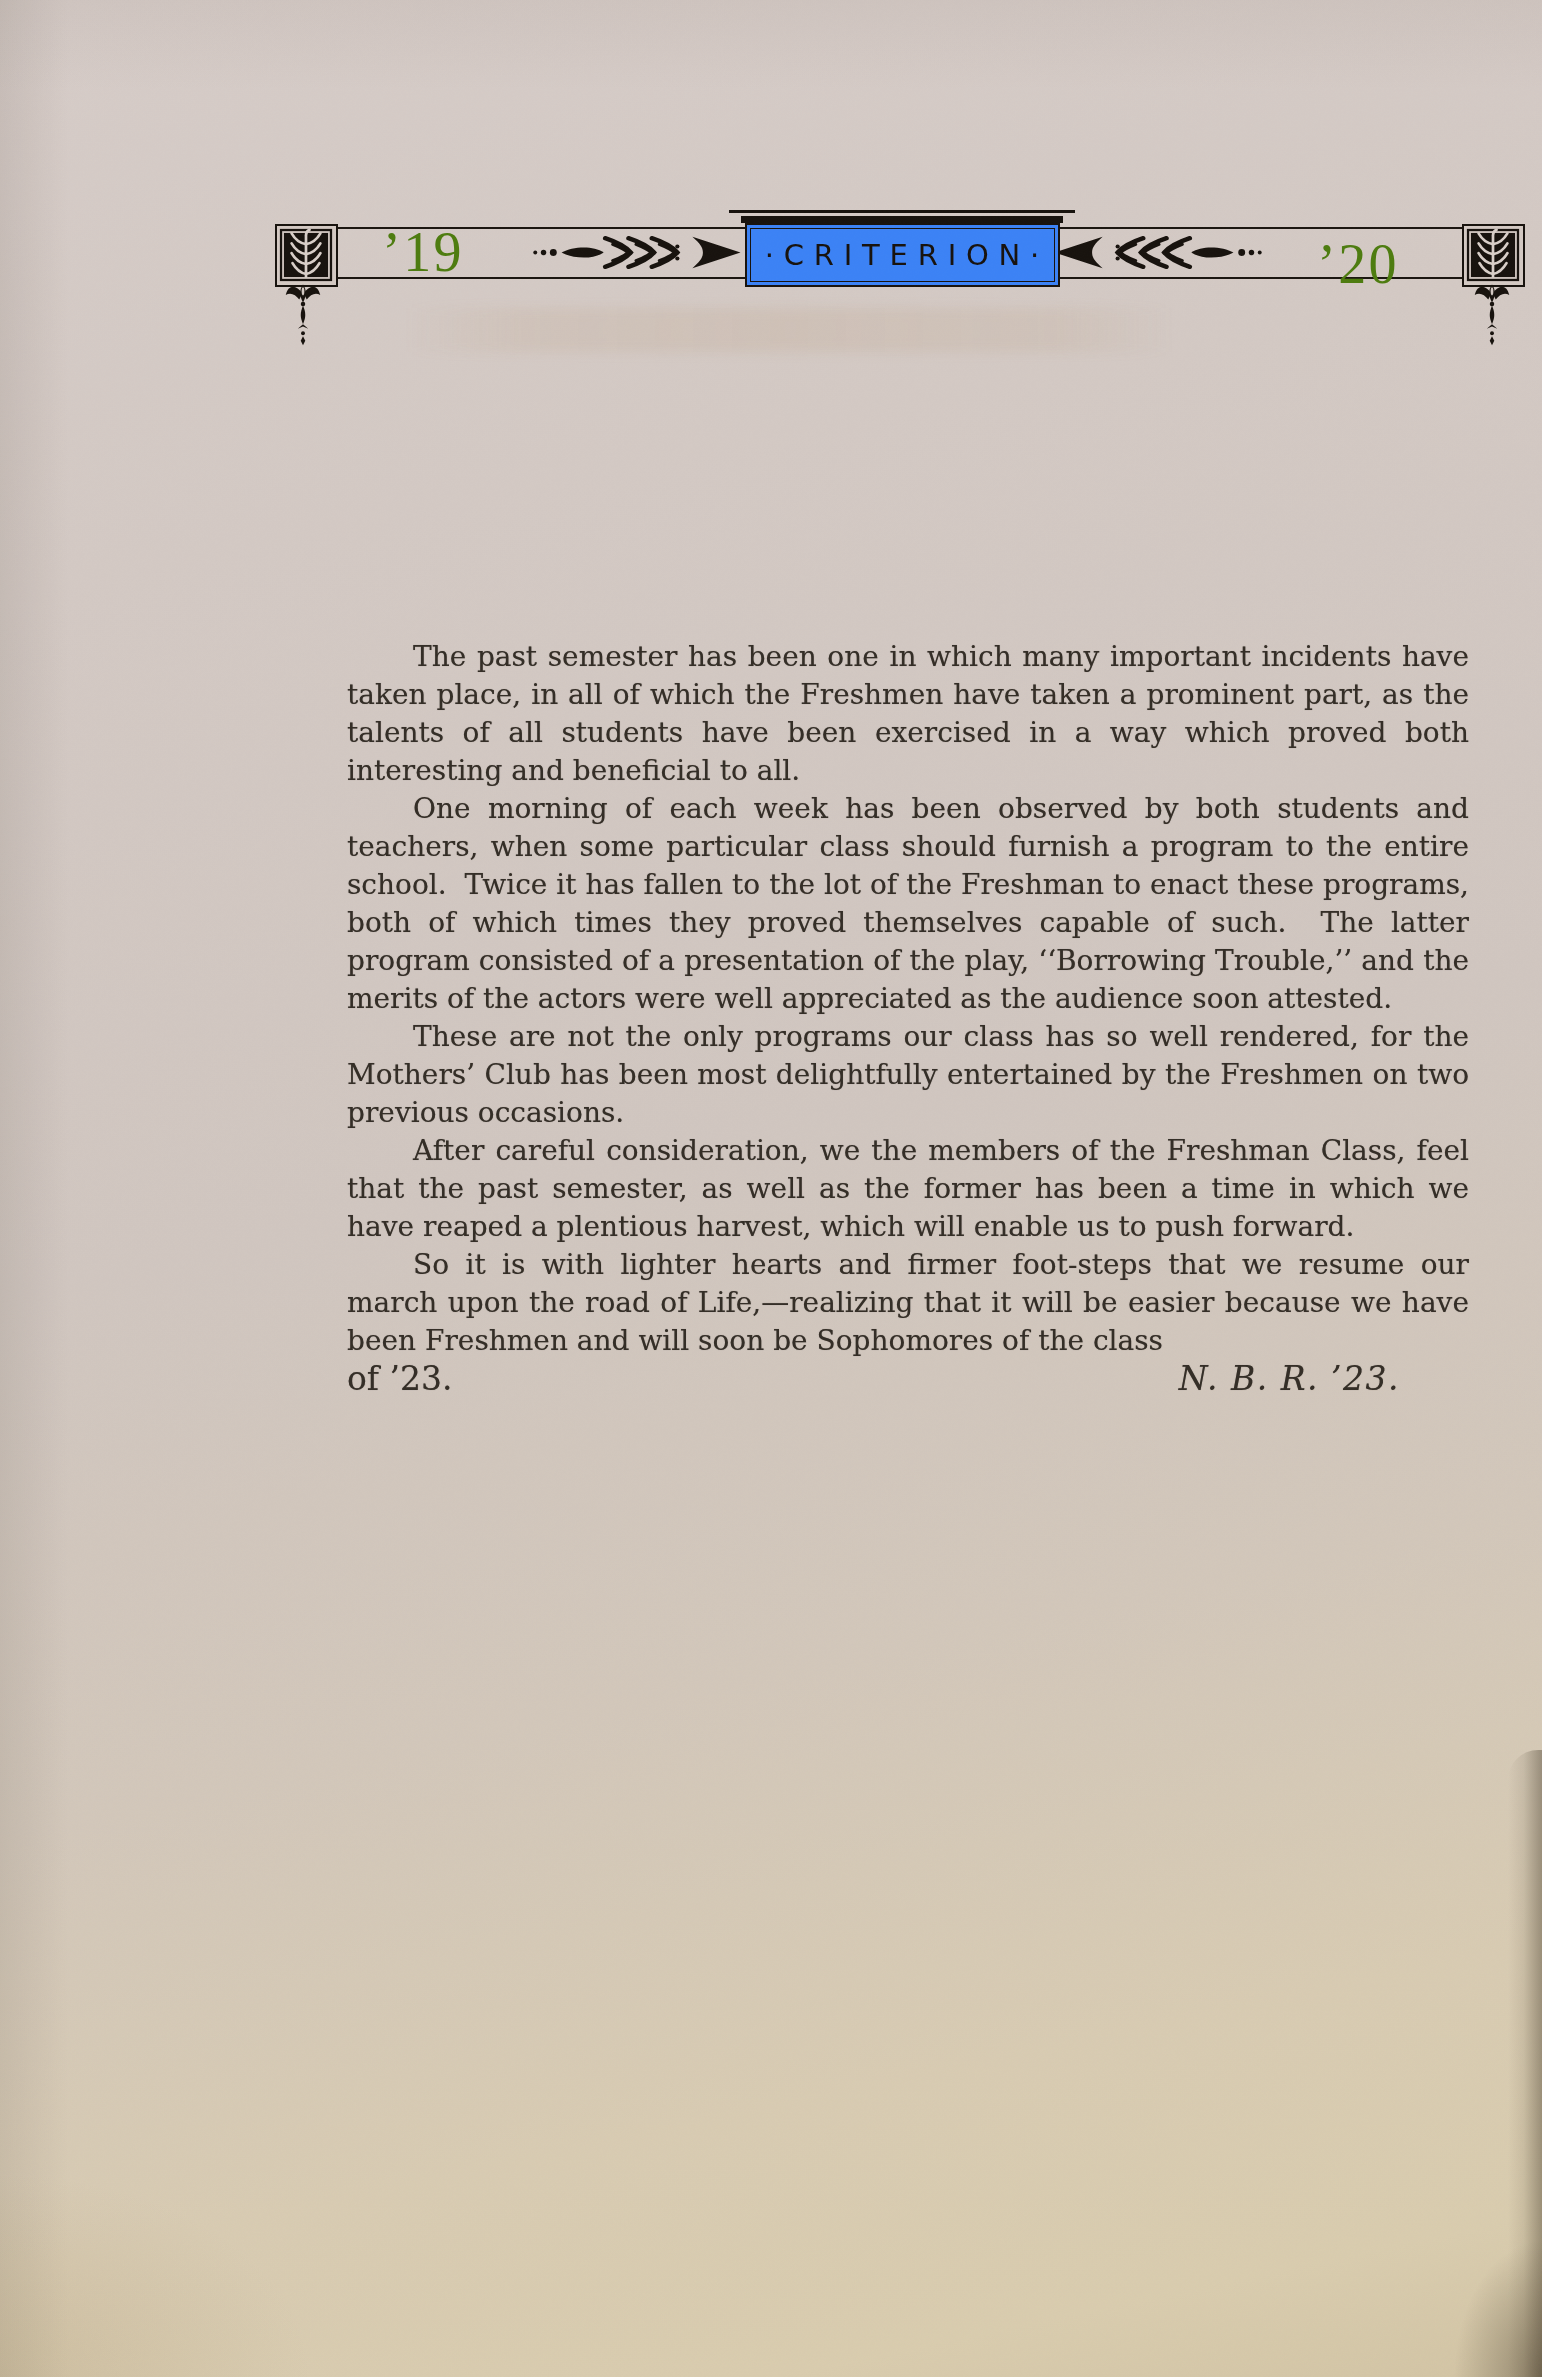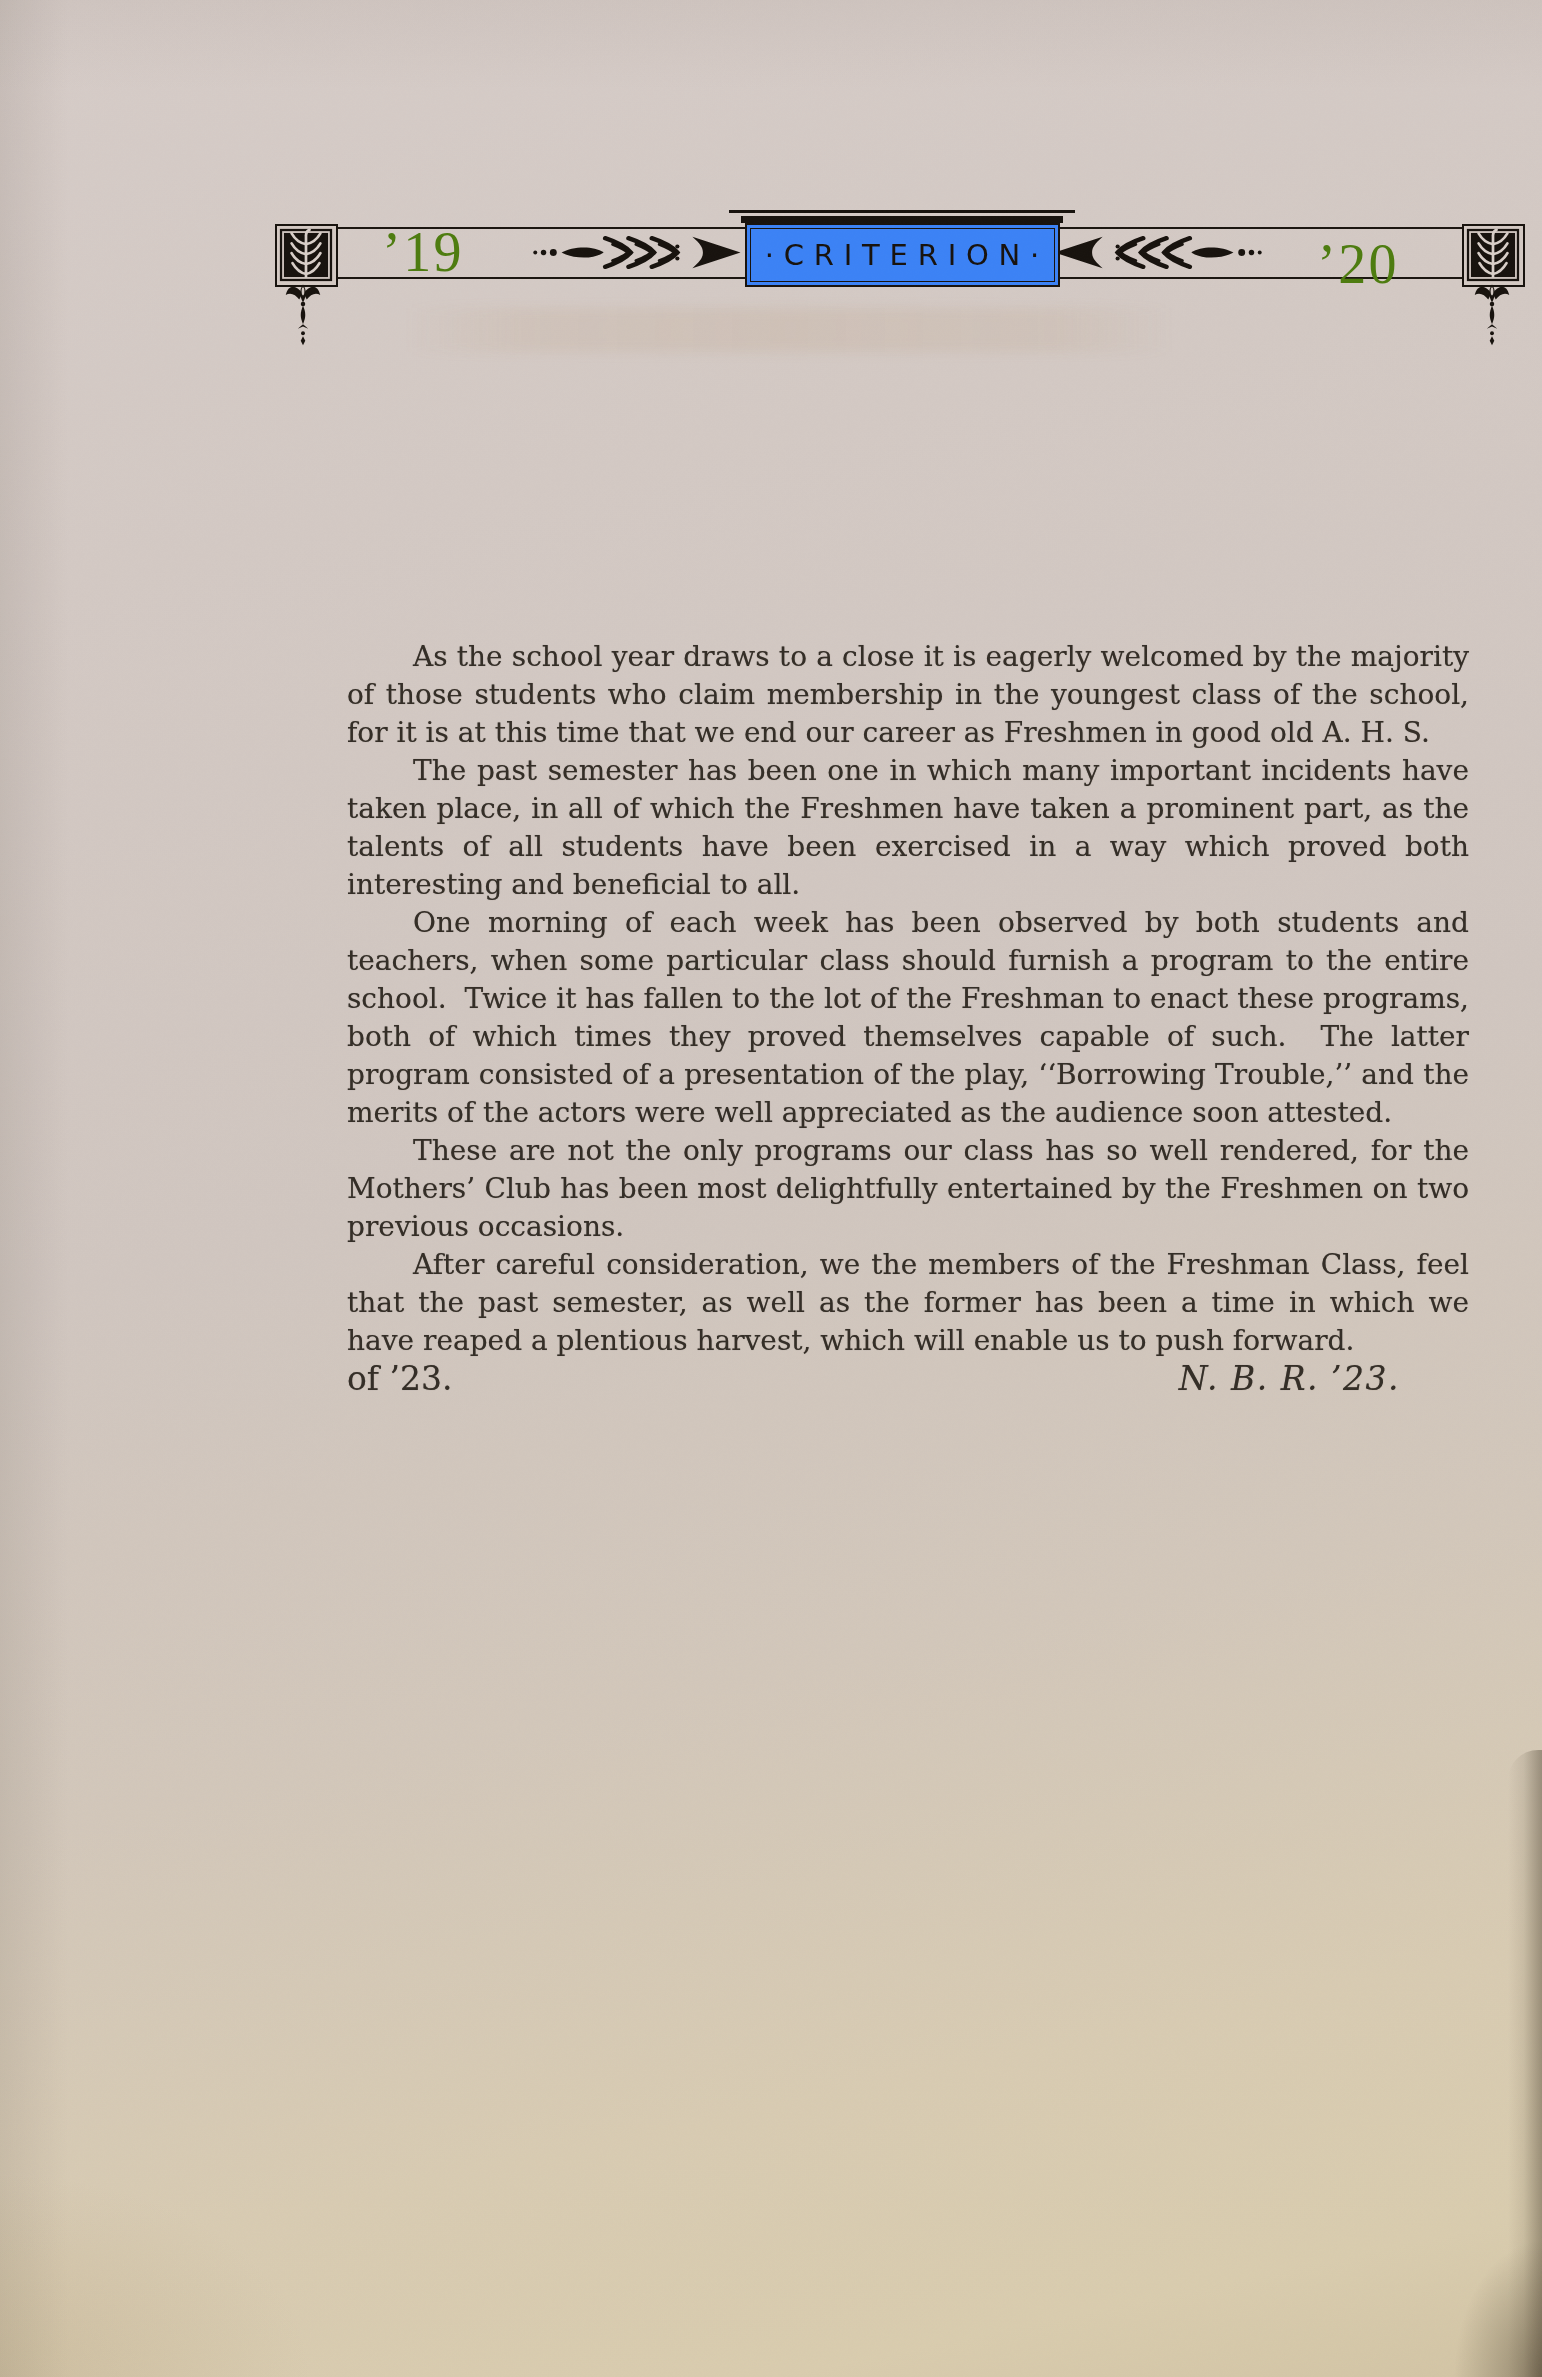--- a/index.html
+++ b/index.html
@@ -168,7 +168,6 @@
 </div>
 
 <div class="article">
-  <p>As the school year draws to a close it is eagerly welcomed by the majority of those students who claim membership in the youngest class of the school, for it is at this time that we end our career as Freshmen in good old A. H. S.</p>
   <p>The past semester has been one in which many important incidents have taken place, in all of which the Freshmen have taken a prominent part, as the talents of all students have been exercised in a way which proved both interesting and beneficial to all.</p>
   <p>One morning of each week has been observed by both students and teachers, when some particular class should furnish a program to the entire school.  Twice it has fallen to the lot of the Freshman to enact these programs, both of which times they proved themselves capable of such.  The latter program consisted of a presentation of the play, ‘‘Borrowing Trouble,’’ and the merits of the actors were well appreciated as the audience soon attested.</p>
   <p>These are not the only programs our class has so well rendered, for the Mothers’ Club has been most delightfully entertained by the Freshmen on two previous occasions.</p>

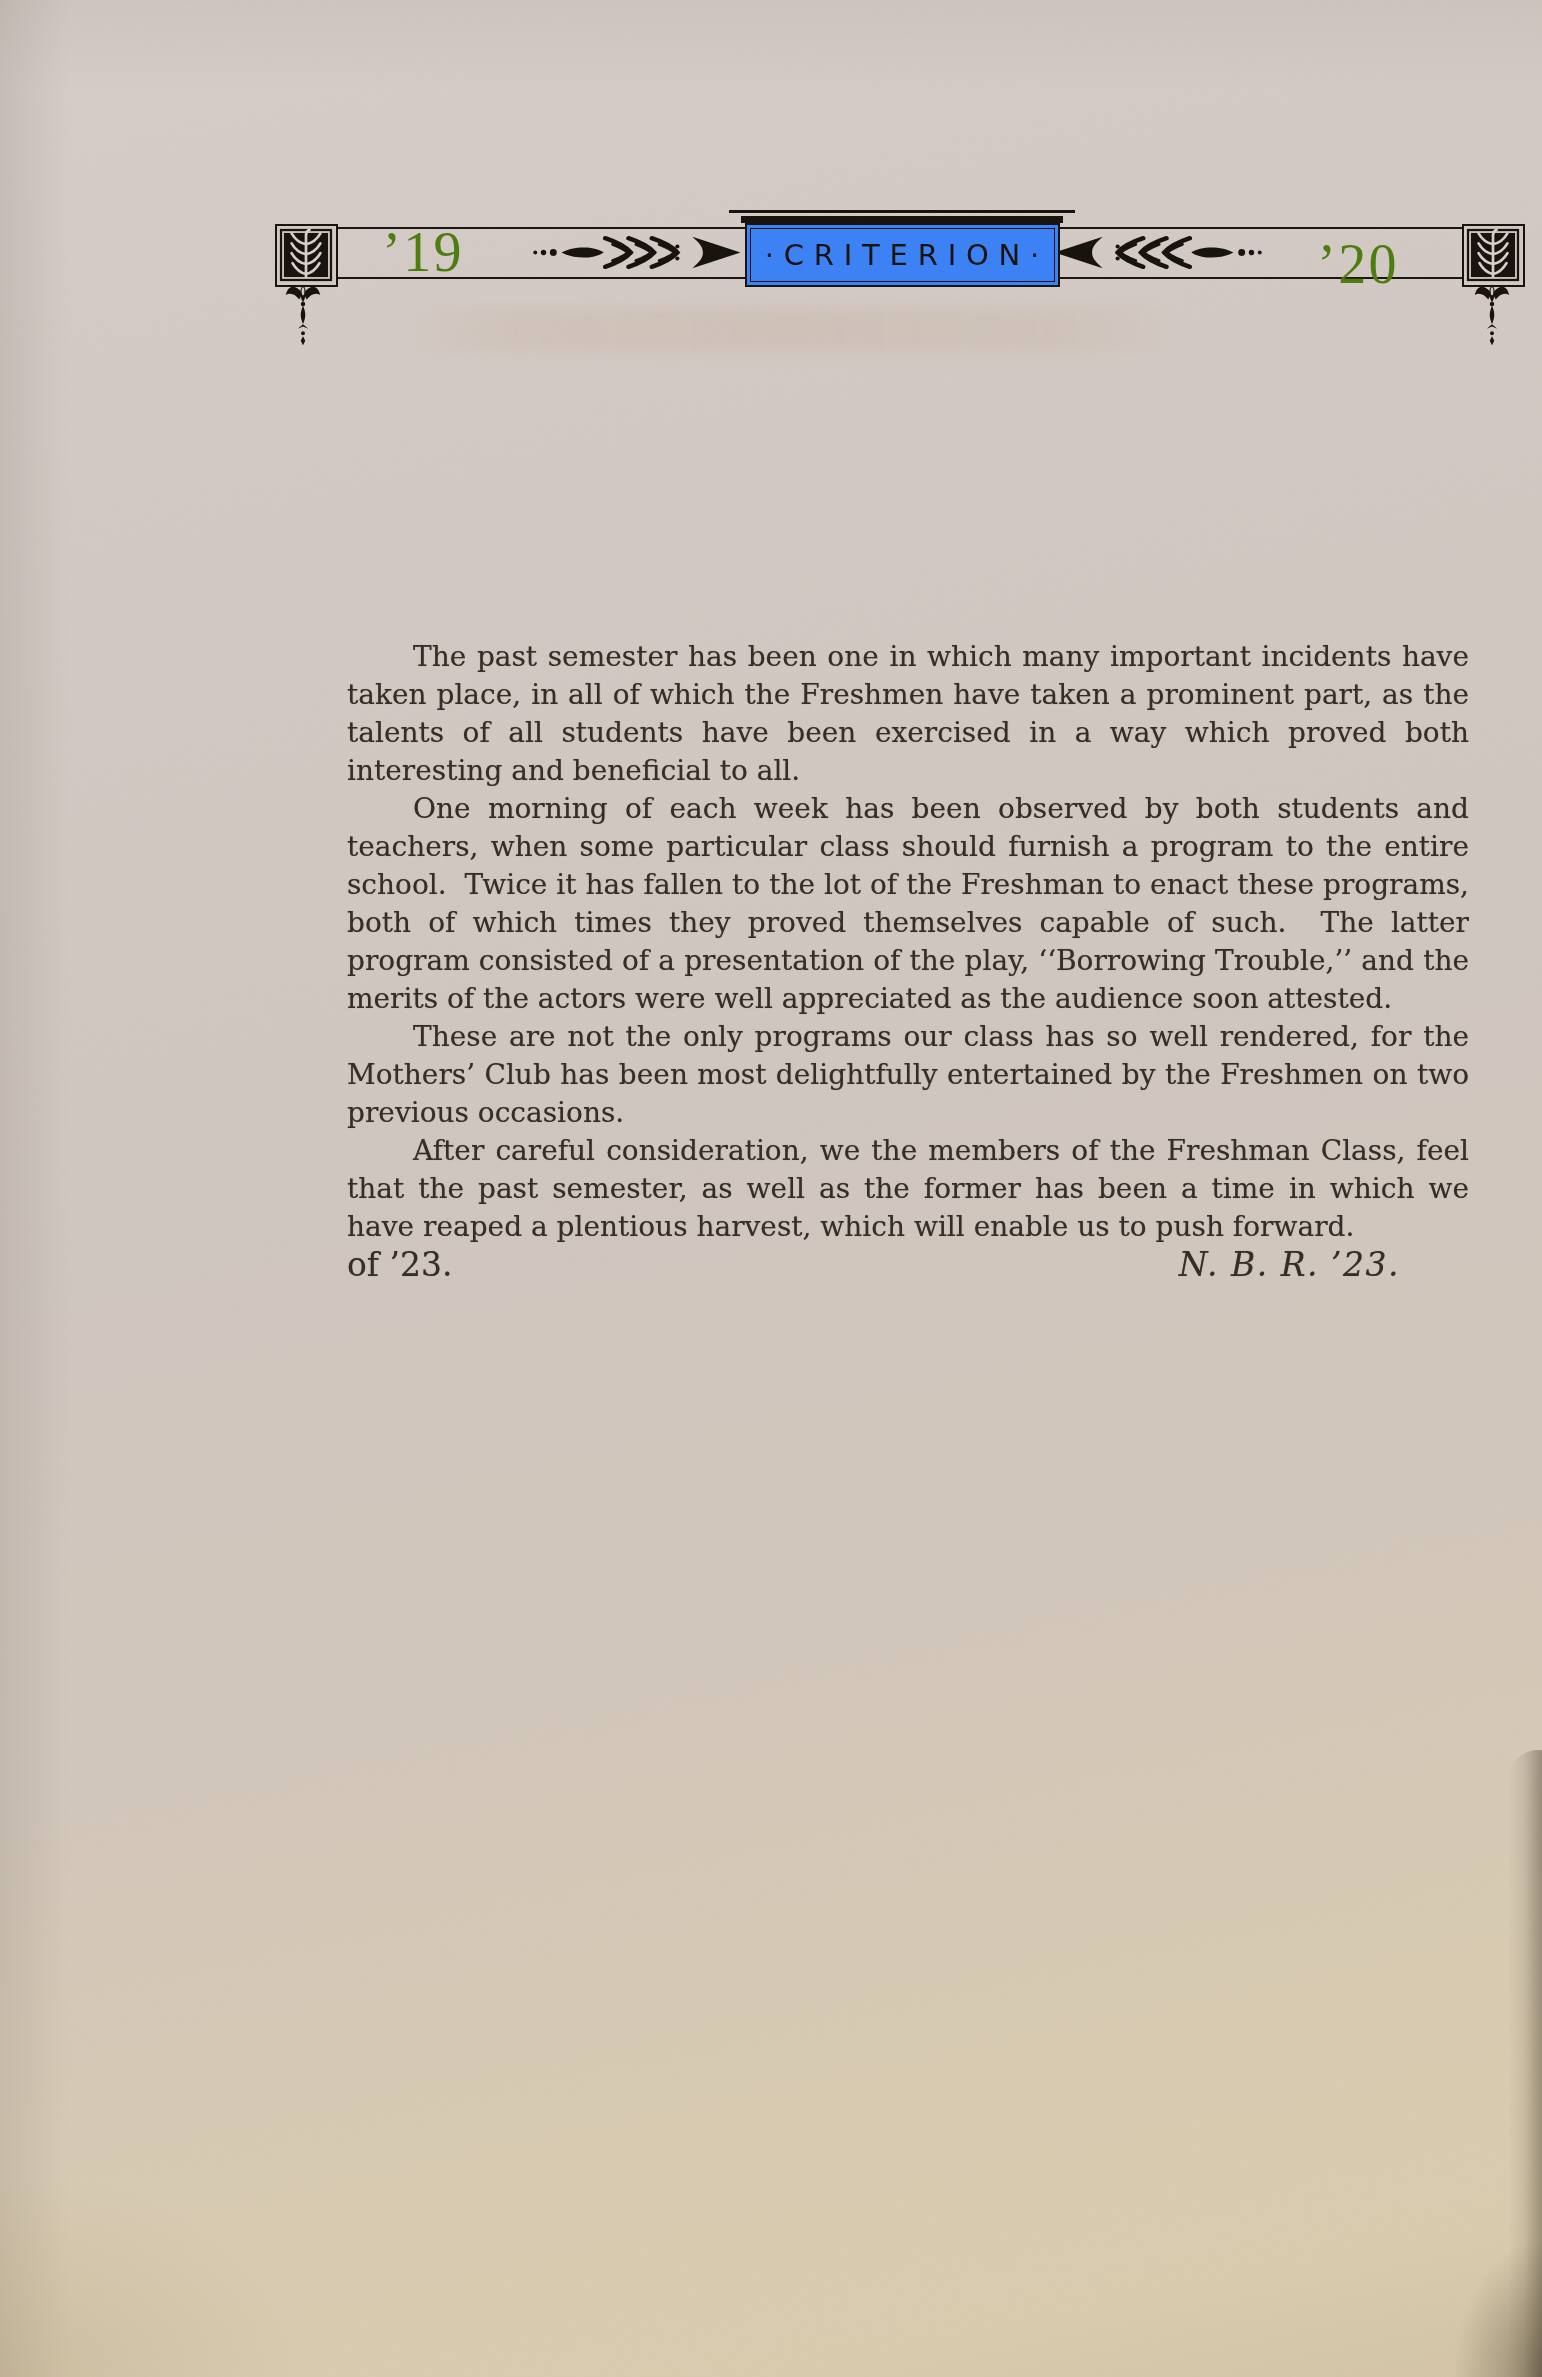--- a/index.html
+++ b/index.html
@@ -172,6 +172,7 @@
   <p>One morning of each week has been observed by both students and teachers, when some particular class should furnish a program to the entire school.  Twice it has fallen to the lot of the Freshman to enact these programs, both of which times they proved themselves capable of such.  The latter program consisted of a presentation of the play, ‘‘Borrowing Trouble,’’ and the merits of the actors were well appreciated as the audience soon attested.</p>
   <p>These are not the only programs our class has so well rendered, for the Mothers’ Club has been most delightfully entertained by the Freshmen on two previous occasions.</p>
   <p>After careful consideration, we the members of the Freshman Class, feel that the past semester, as well as the former has been a time in which we have reaped a plentious harvest, which will enable us to push forward.</p>
+  <p>So it is with lighter hearts and firmer foot-steps that we resume our march upon the road of Life,—realizing that it will be easier because we have been Freshmen and will soon be Sophomores of the class</p>
   <div class="closing-row">
     <span>of ’23.</span>
     <span class="signature">N. B. R. ’23.</span>

